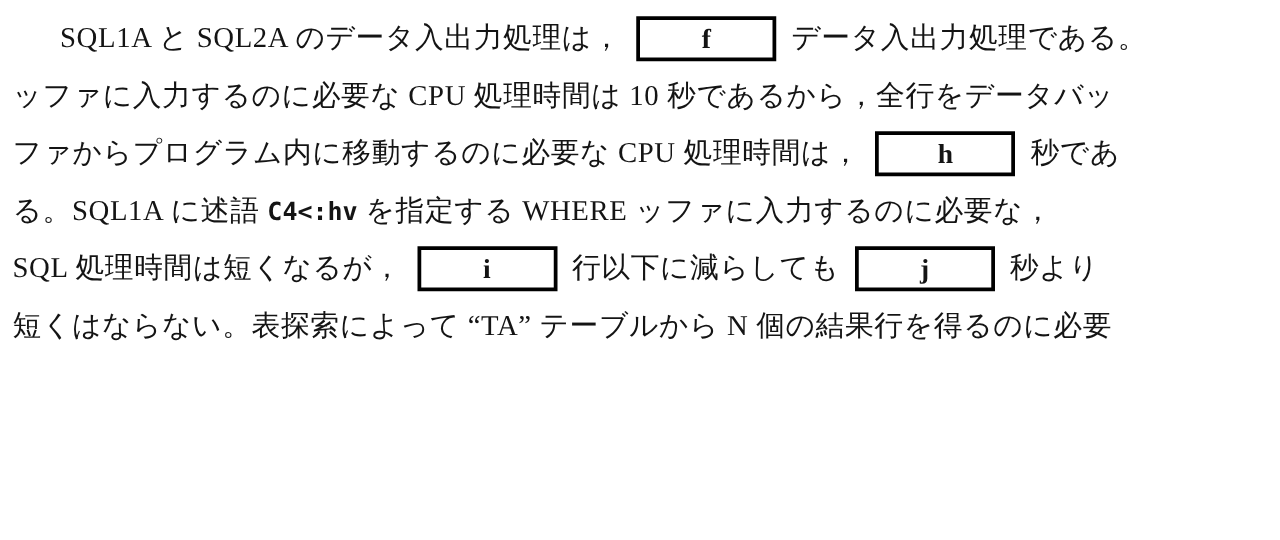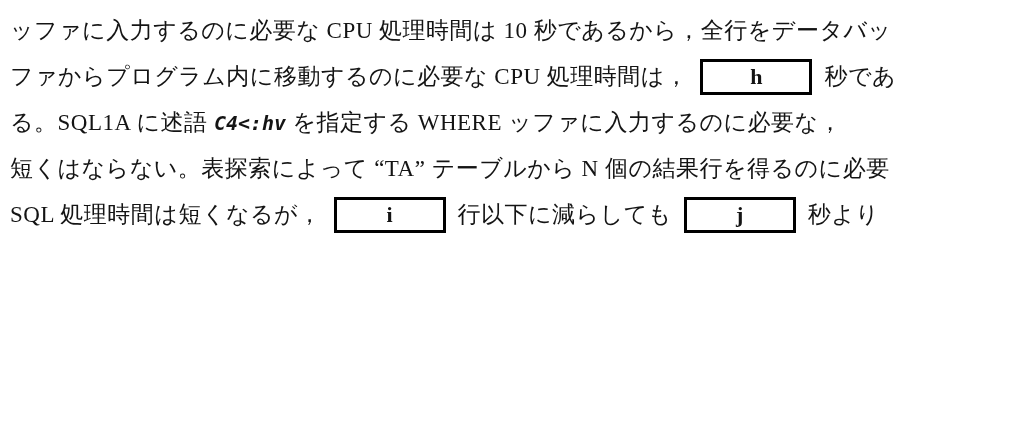--- a/index.html
+++ b/index.html
@@ -56,6 +56,9 @@
 
 
 
+  <div class="line indent-para">
+    <span class="txt">SQL1A と SQL2A のデータ入出力処理は，</span><span class="blank-box">f</span><span class="txt">データ入出力処理である。</span>
+  </div>
 
 
   <div class="line">

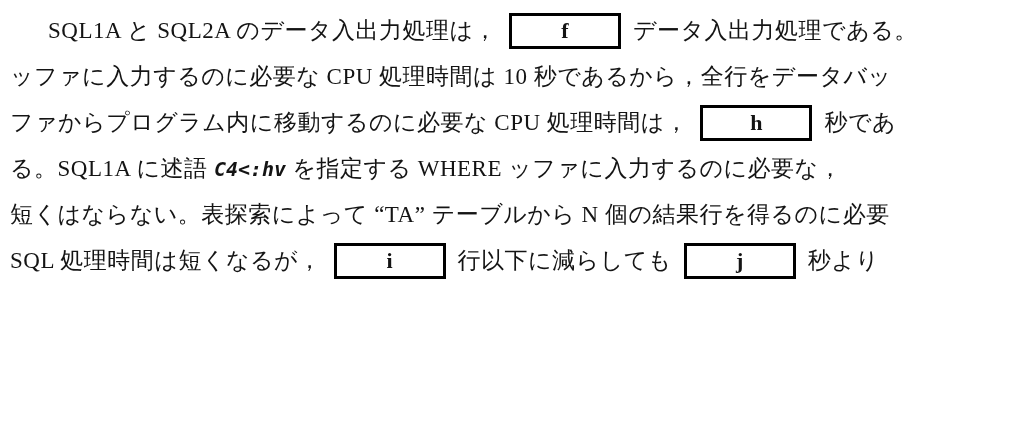--- a/index.html
+++ b/index.html
@@ -46,7 +46,6 @@
     font-weight: bold;
     font-size: 20px;
     vertical-align: middle;
-    font-style: italic;
   }
 </style>
 </head>

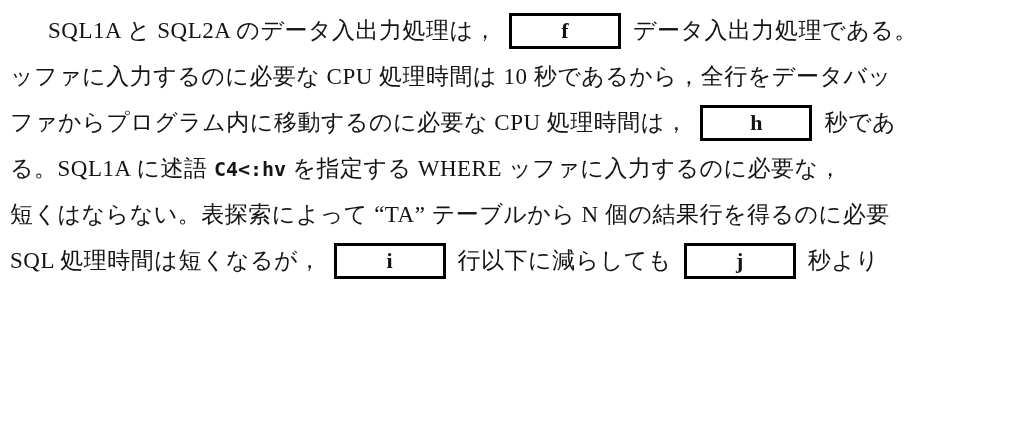--- a/index.html
+++ b/index.html
@@ -73,11 +73,11 @@
   </div>
 
   <div class="line">
-    <span class="txt">短くはならない。表探索によって “TA” テーブルから N 個の結果行を得るのに必要</span>
+    <span class="txt">SQL 処理時間は短くなるが，</span><span class="blank-box">i</span><span class="txt">行以下に減らしても</span><span class="blank-box">j</span><span class="txt">秒より</span>
   </div>
 
   <div class="line">
-    <span class="txt">SQL 処理時間は短くなるが，</span><span class="blank-box">i</span><span class="txt">行以下に減らしても</span><span class="blank-box">j</span><span class="txt">秒より</span>
+    <span class="txt">短くはならない。表探索によって “TA” テーブルから N 個の結果行を得るのに必要</span>
   </div>
 
 </div>

